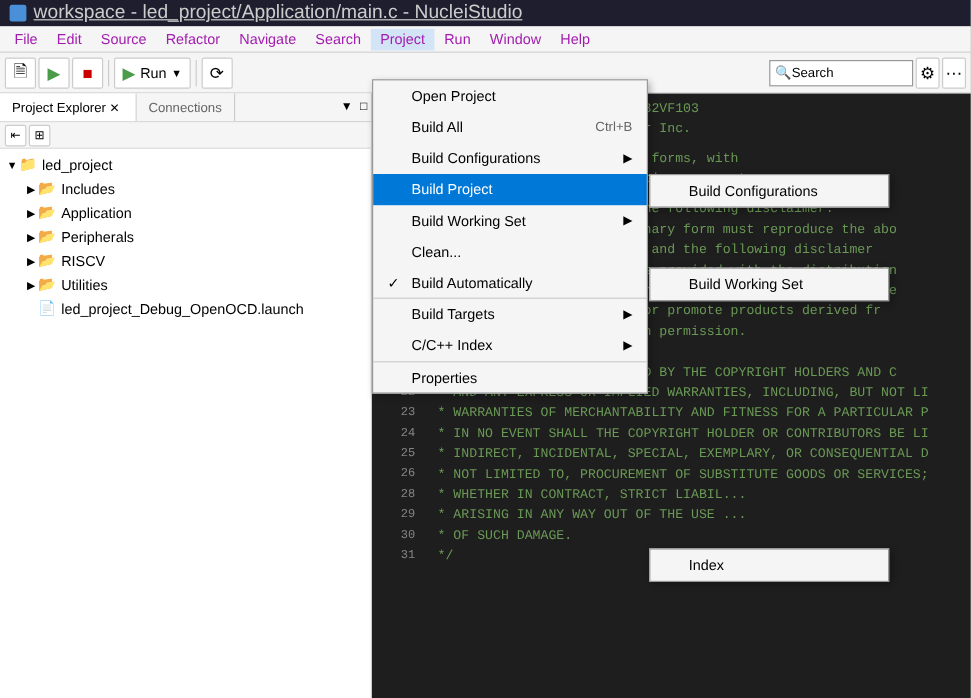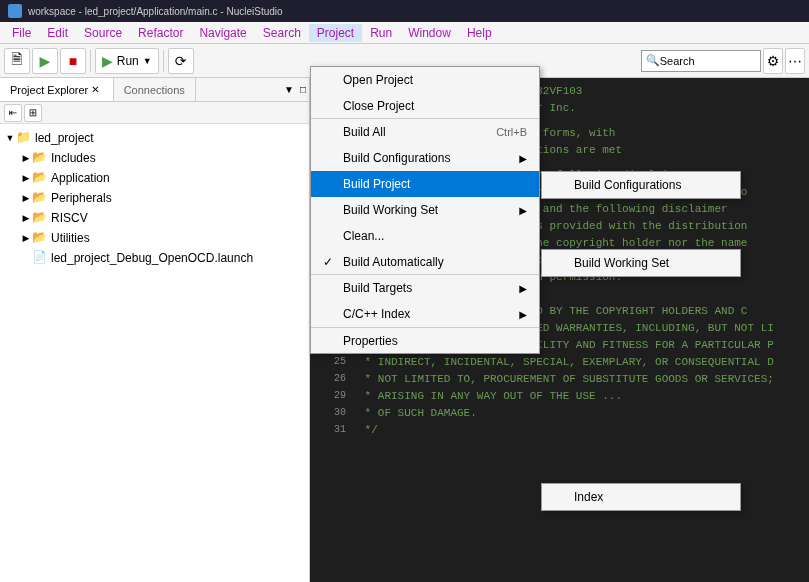--- a/index.html
+++ b/index.html
@@ -21,7 +21,8 @@
       display: flex;
       align-items: center;
       padding: 0 8px;
-      font-size: 10px;
+      font-size: 16px;
+      text-decoration: underline;
     }
     .title-bar-icon {
       width: 14px; height: 14px;

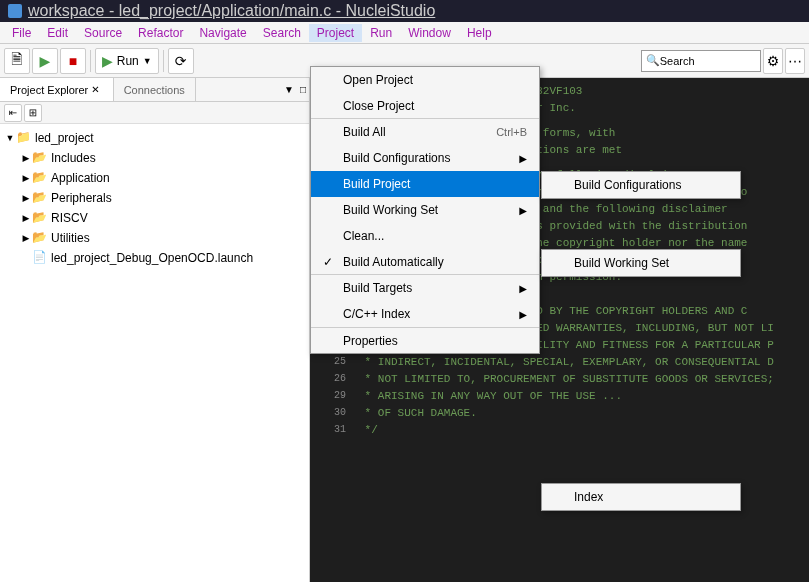--- a/index.html
+++ b/index.html
@@ -459,10 +459,6 @@
       <span>Open Project</span>
     </div>
 
-    <div class="menu-section-item" style="border-bottom:1px solid #ccc;">
-      <span class="menu-check"></span>
-      <span>Close Project</span>
-    </div>
 
     <div class="menu-section-item">
       <span class="menu-check"></span>

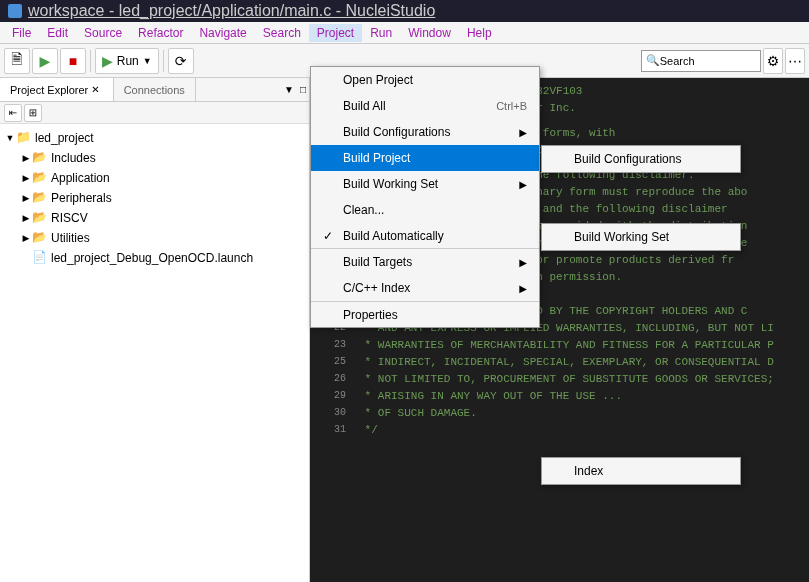--- a/index.html
+++ b/index.html
@@ -428,6 +428,10 @@
         <span class="code-text code-comment"> * WARRANTIES OF MERCHANTABILITY AND FITNESS FOR A PARTICULAR P</span>
       </div>
       <div class="code-line">
+        <span class="line-num">24</span>
+        <span class="code-text code-comment"> * IN NO EVENT SHALL THE COPYRIGHT HOLDER OR CONTRIBUTORS BE LI</span>
+      </div>
+      <div class="code-line">
         <span class="line-num">25</span>
         <span class="code-text code-comment"> * INDIRECT, INCIDENTAL, SPECIAL, EXEMPLARY, OR CONSEQUENTIAL D</span>
       </div>

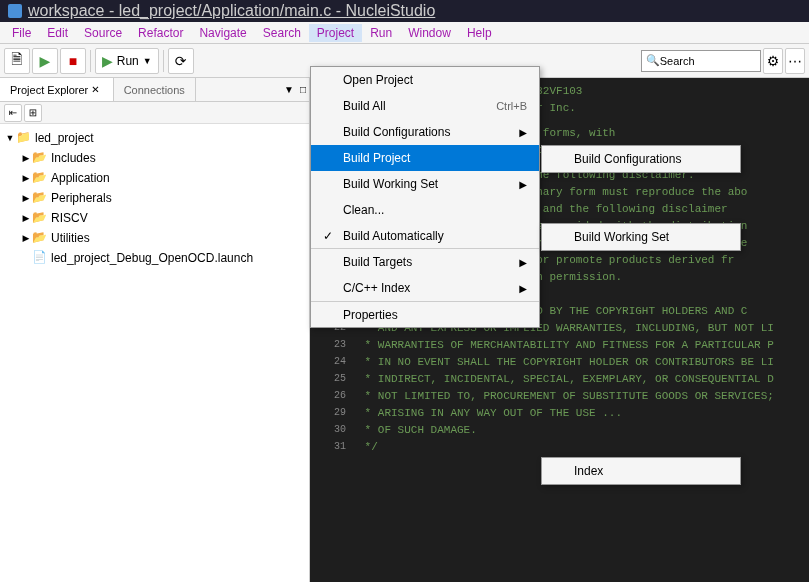--- a/index.html
+++ b/index.html
@@ -440,6 +440,10 @@
         <span class="code-text code-comment"> * NOT LIMITED TO, PROCUREMENT OF SUBSTITUTE GOODS OR SERVICES;</span>
       </div>
       <div class="code-line">
+        <span class="line-num">28</span>
+        <span class="code-text code-comment"> * WHETHER IN CONTRACT, STRICT LIABIL...</span>
+      </div>
+      <div class="code-line">
         <span class="line-num">29</span>
         <span class="code-text code-comment"> * ARISING IN ANY WAY OUT OF THE USE ...</span>
       </div>

